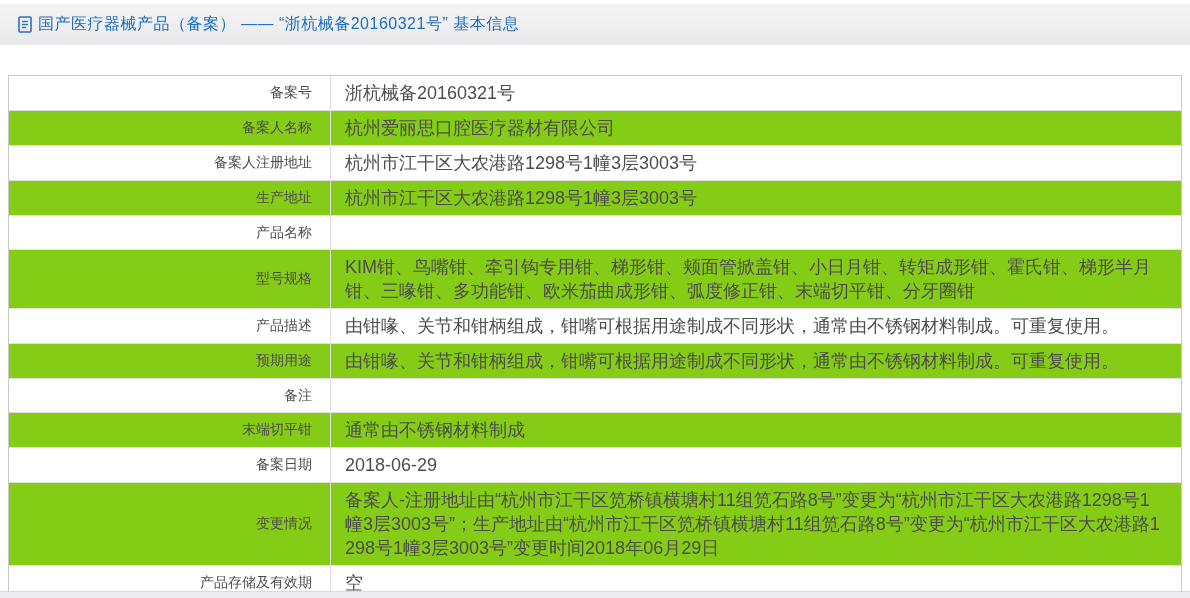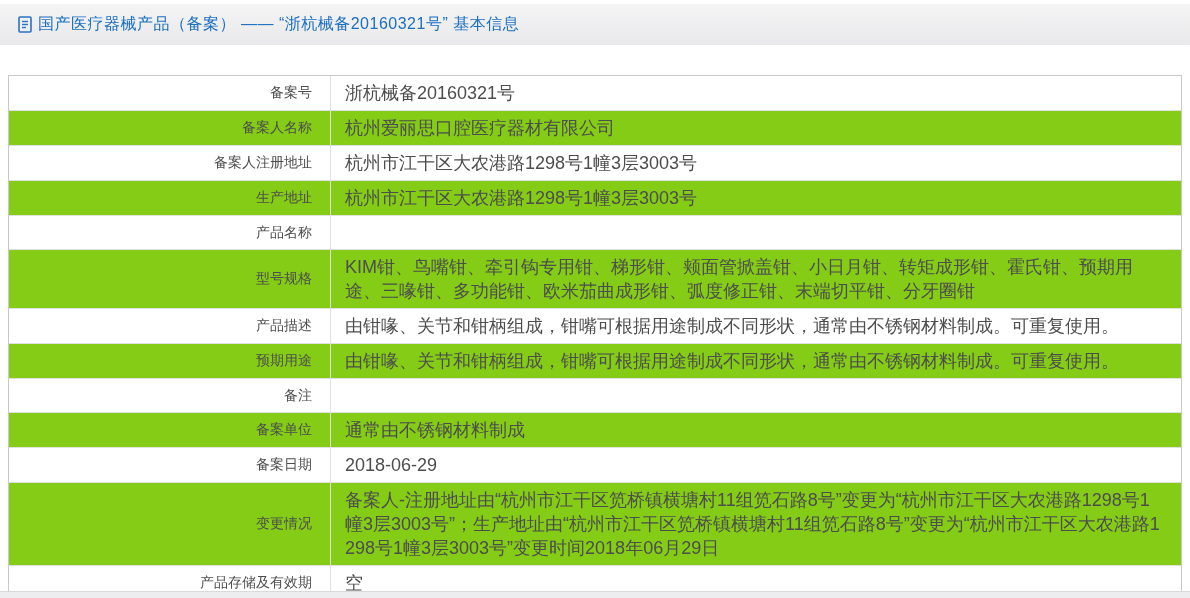--- a/index.html
+++ b/index.html
@@ -108,7 +108,7 @@
     </div>
     <div class="row alt">
       <div class="label-cell">型号规格</div>
-      <div class="value-cell">KIM钳、鸟嘴钳、牵引钩专用钳、梯形钳、颊面管掀盖钳、小日月钳、转矩成形钳、霍氏钳、预期用途、三喙钳、多功能钳、欧米茄曲成形钳、弧度修正钳、末端切平钳、分牙圈钳</div>
+      <div class="value-cell">KIM钳、鸟嘴钳、牵引钩专用钳、梯形钳、颊面管掀盖钳、小日月钳、转矩成形钳、霍氏钳、梯形半月钳、三喙钳、多功能钳、欧米茄曲成形钳、弧度修正钳、末端切平钳、分牙圈钳</div>
     </div>
     <div class="row">
       <div class="label-cell">产品描述</div>

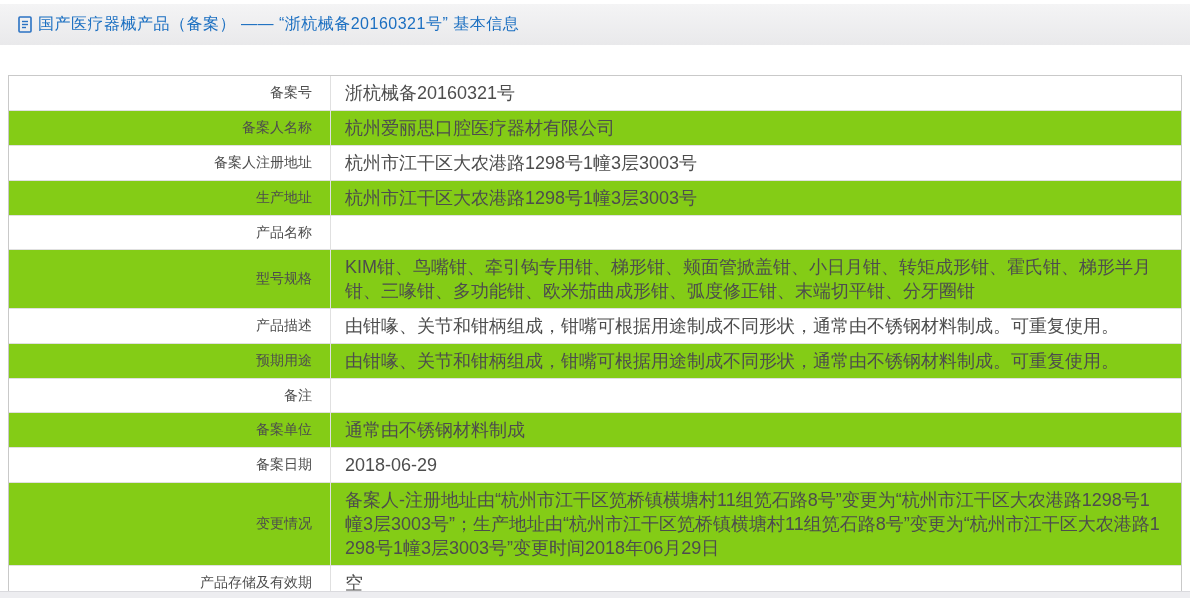--- a/index.html
+++ b/index.html
@@ -123,7 +123,7 @@
       <div class="value-cell"></div>
     </div>
     <div class="row alt">
-      <div class="label-cell">备案单位</div>
+      <div class="label-cell">末端切平钳</div>
       <div class="value-cell">通常由不锈钢材料制成</div>
     </div>
     <div class="row">

